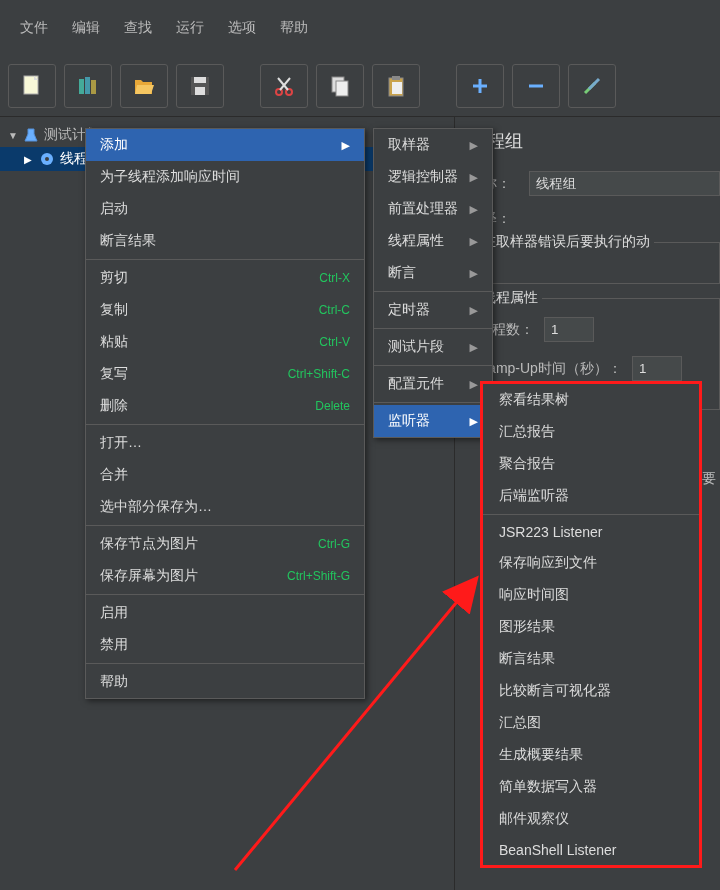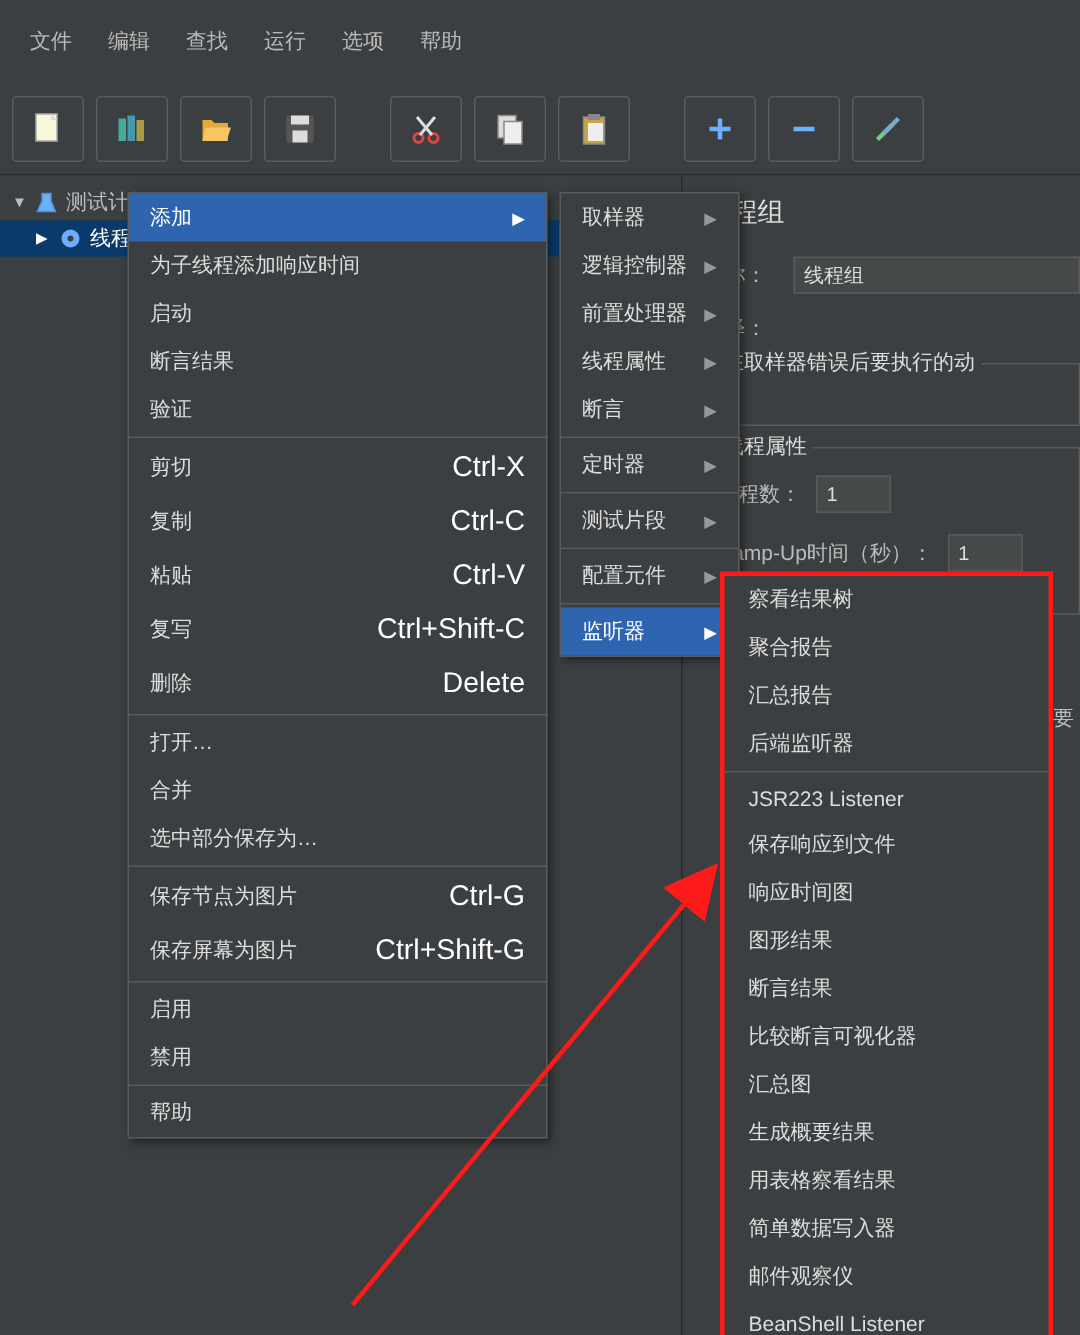--- a/index.html
+++ b/index.html
@@ -199,9 +199,6 @@
   <div class="ctx-item">
       <span>断言结果</span>
     </div>
-  <div class="ctx-item">
-      <span>验证</span>
-    </div>
   <div class="ctx-sep"></div>
   <div class="ctx-item">
       <span>剪切</span>

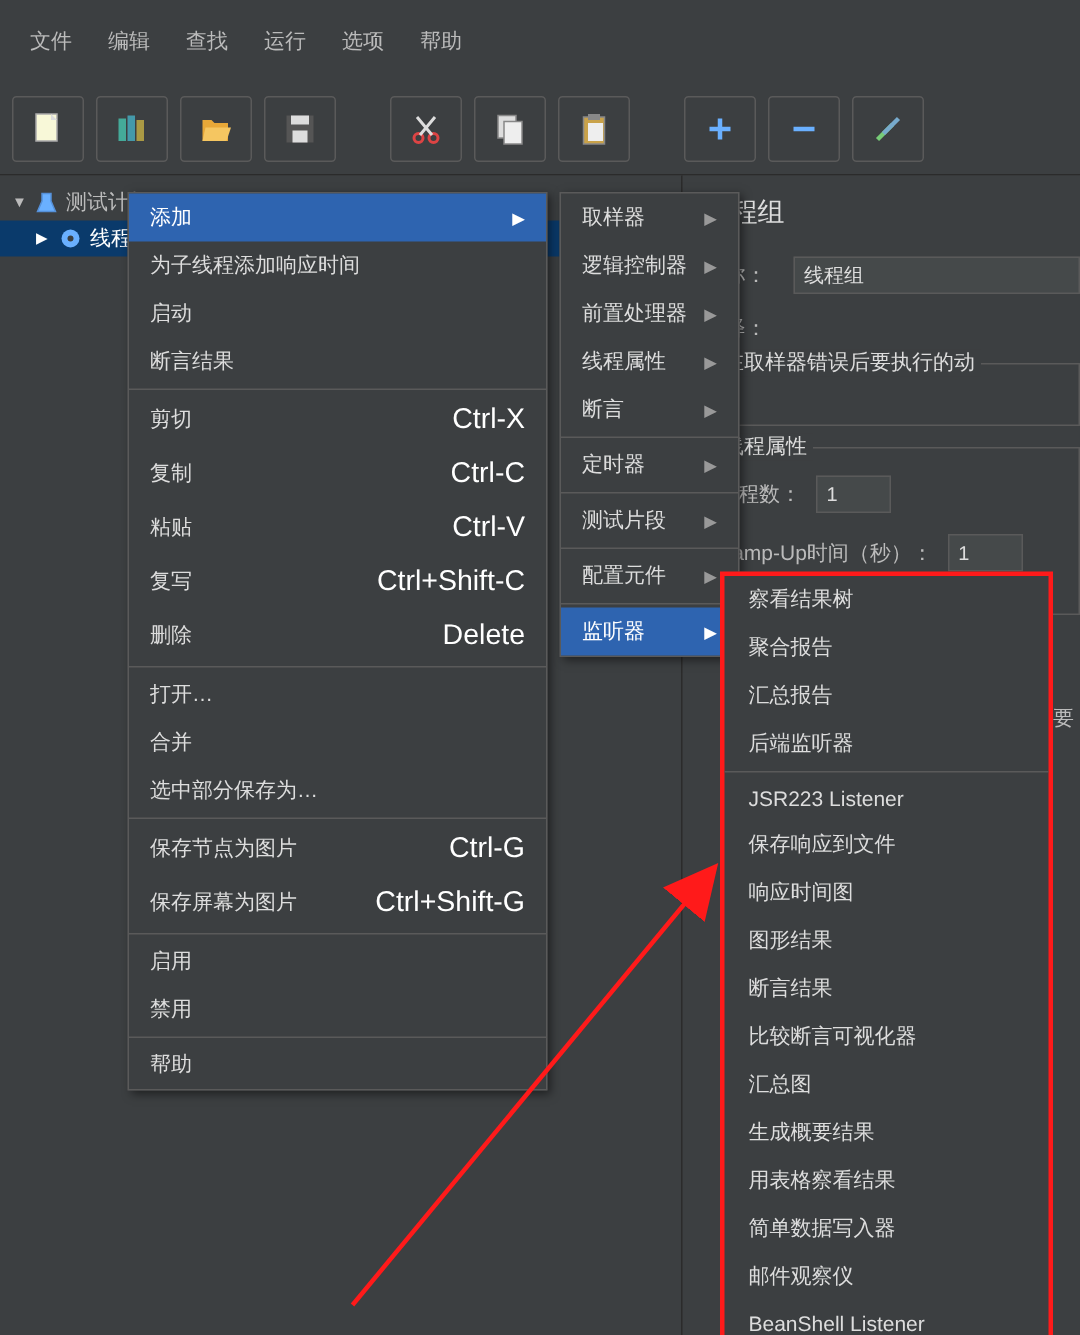--- a/index.html
+++ b/index.html
@@ -37,7 +37,7 @@
 .ctx { position: absolute; background: #3c3f41; border: 1px solid #5a5a5a; box-shadow: 2px 2px 6px rgba(0,0,0,0.5); z-index: 10; min-width: 280px; }
 .ctx-item { display: flex; align-items: center; justify-content: space-between; padding: 7px 14px; cursor: pointer; color: #ddd; }
 .ctx-item.highlighted { background: #2e64b0; color: #fff; }
-.ctx-item .shortcut { color: #ffffff; font-size: 19px; }
+.ctx-item .shortcut { color: #22c55e; font-size: 12px; }
 .ctx-item .arrow { color: #999; font-size: 11px; }
 .ctx-item.highlighted .arrow { color: #fff; }
 .ctx-sep { height: 1px; background: #5a5a5a; margin: 2px 0; }

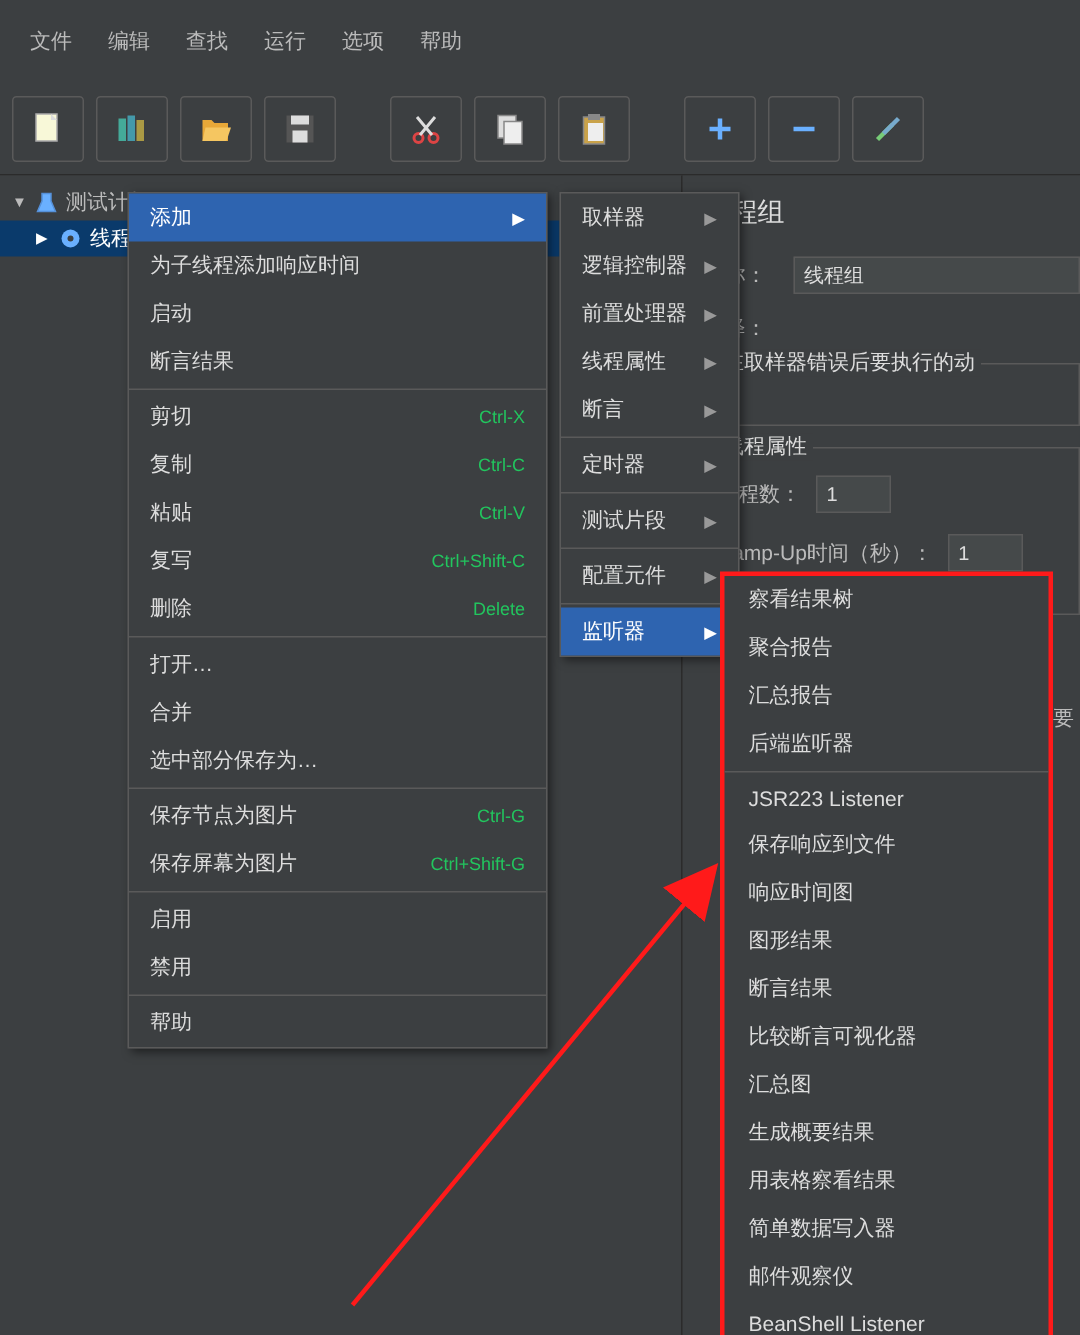--- a/index.html
+++ b/index.html
@@ -300,10 +300,10 @@
       <span>察看结果树</span>
     </div>
   <div class="ctx-item">
+      <span>汇总报告</span>
+    </div>
+  <div class="ctx-item">
       <span>聚合报告</span>
-    </div>
-  <div class="ctx-item">
-      <span>汇总报告</span>
     </div>
   <div class="ctx-item">
       <span>后端监听器</span>

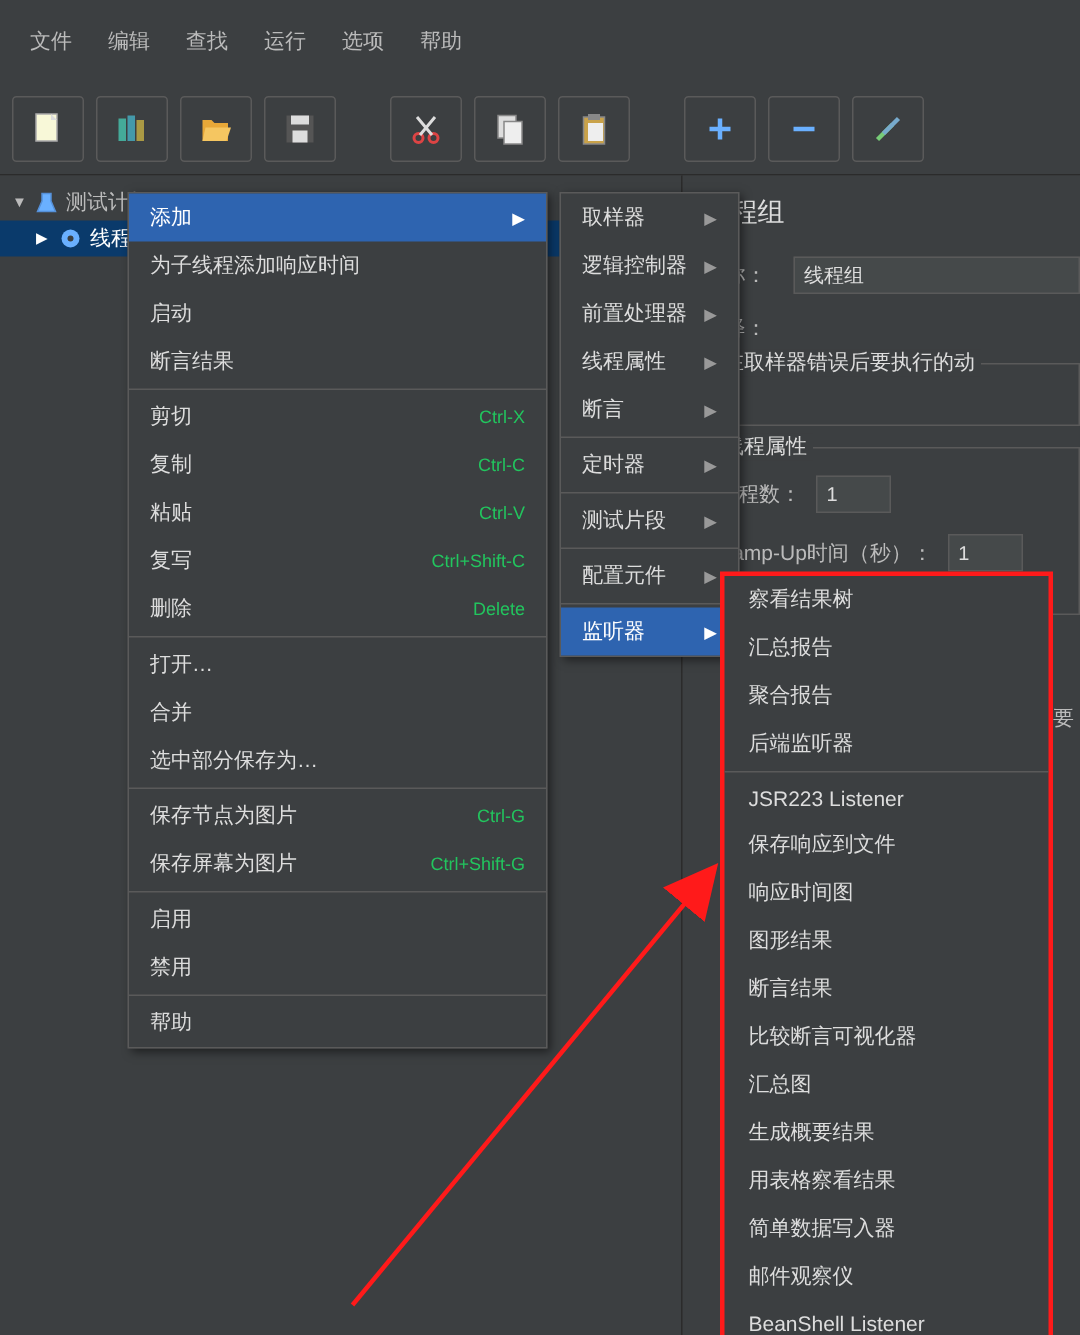--- a/index.html
+++ b/index.html
@@ -334,9 +334,6 @@
       <span>生成概要结果</span>
     </div>
   <div class="ctx-item">
-      <span>用表格察看结果</span>
-    </div>
-  <div class="ctx-item">
       <span>简单数据写入器</span>
     </div>
   <div class="ctx-item">

